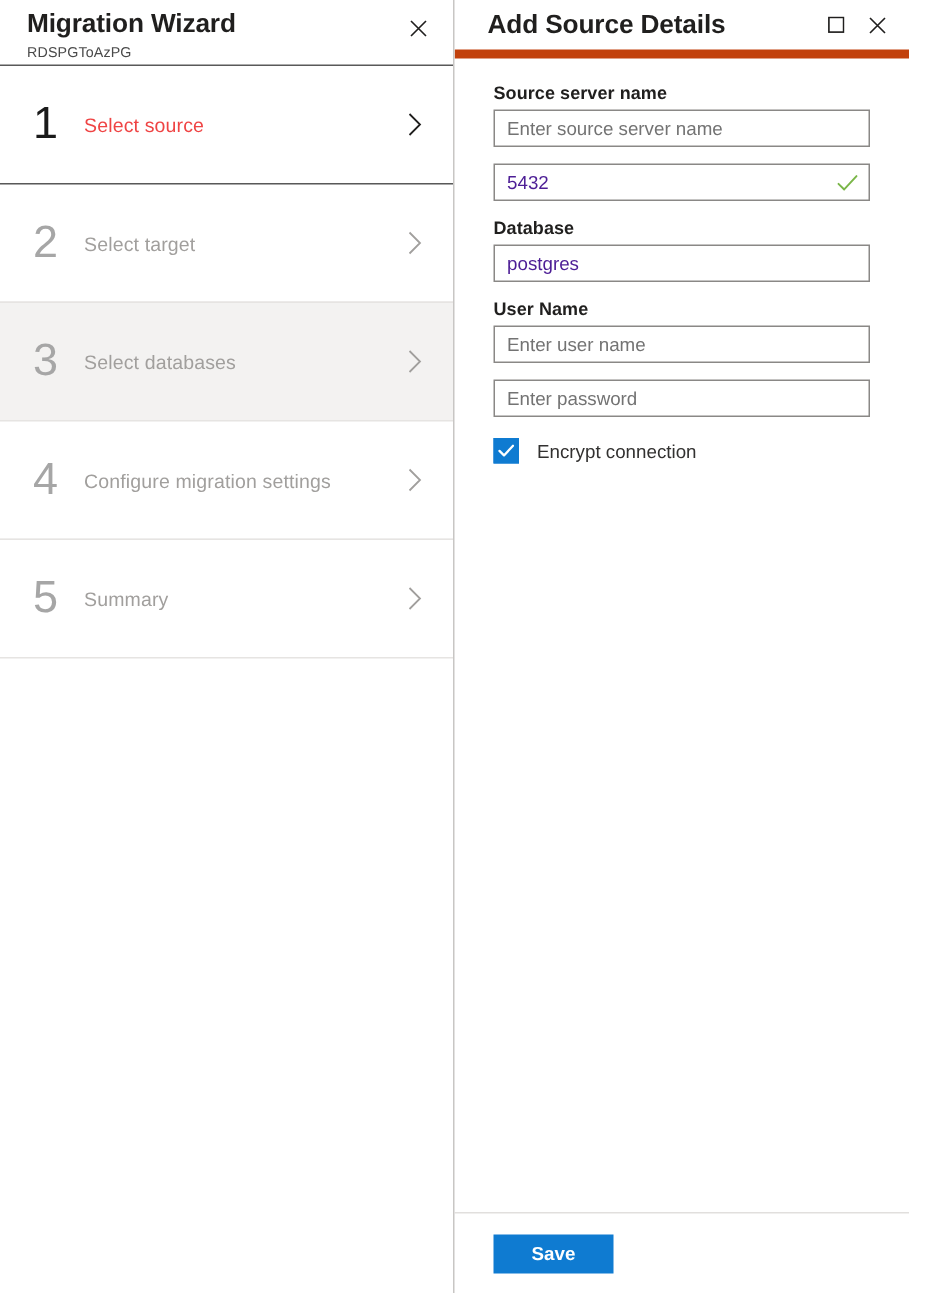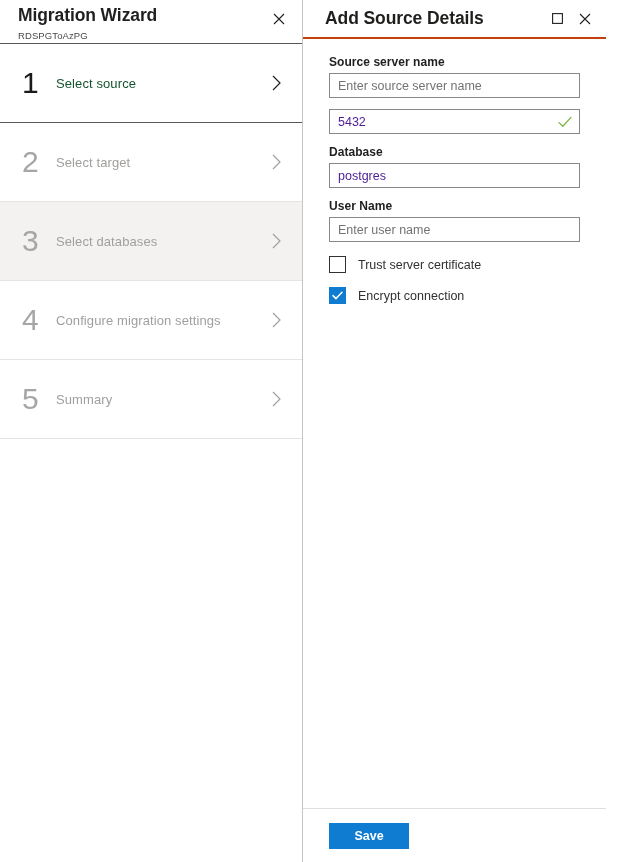--- a/index.html
+++ b/index.html
@@ -152,7 +152,7 @@
     height: 39px;
     flex: 0 0 39px;
     box-sizing: border-box;
-    border-bottom: 2px solid #c2410c;
+    border-bottom: 6px solid #c2410c;
     display: flex;
     align-items: center;
     justify-content: space-between;

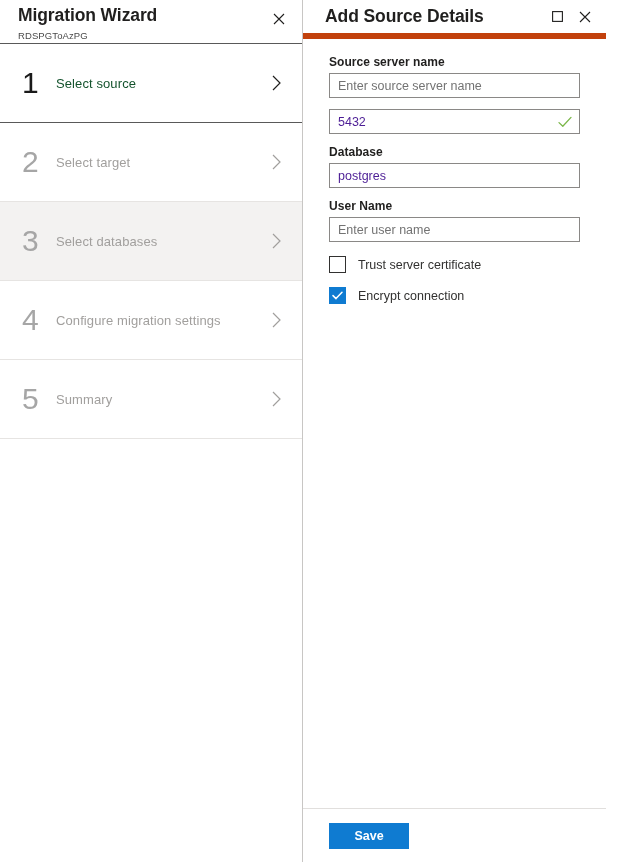--- a/index.html
+++ b/index.html
@@ -123,7 +123,7 @@
     letter-spacing: 0.1px;
   }
   .step.active .step-label {
-    color: #14532d;
+    color: #ef4444;
   }
   .step-chevron {
     flex: 0 0 auto;

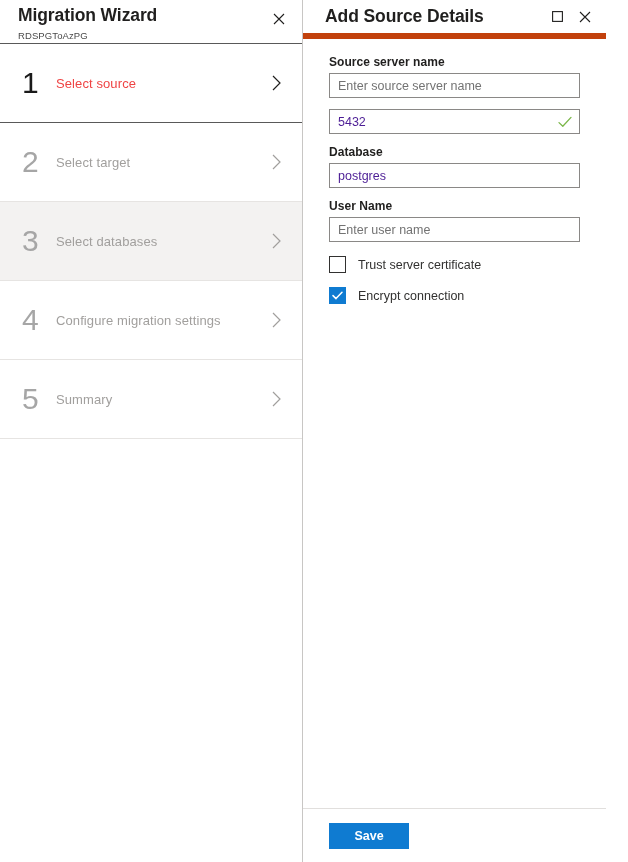--- a/index.html
+++ b/index.html
@@ -400,6 +400,9 @@
       </div>
 
       <div class="field">
+        <div class="field-input">
+          <span class="val placeholder">Enter password</span>
+        </div>
       </div>
 
       <div class="checkbox-row">

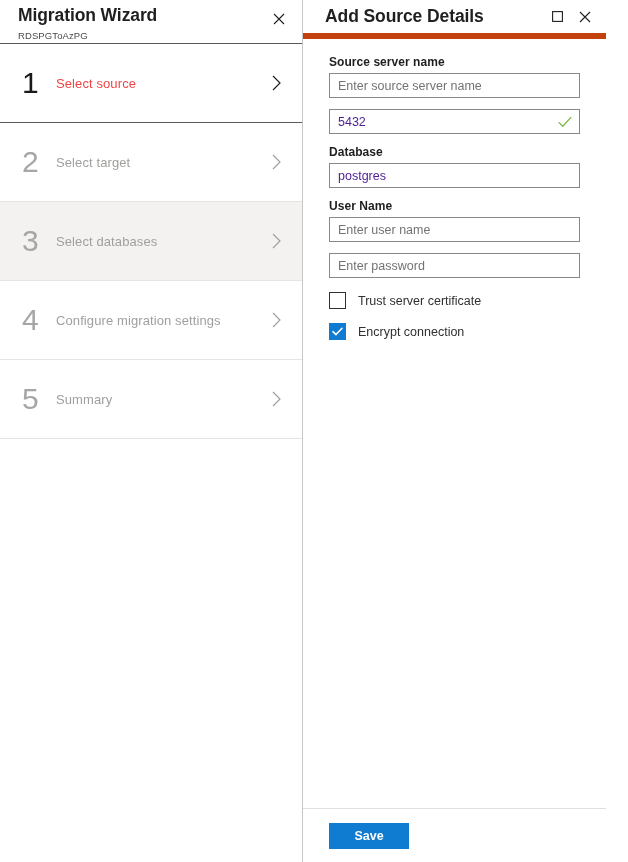--- a/index.html
+++ b/index.html
@@ -405,12 +405,6 @@
         </div>
       </div>
 
-      <div class="checkbox-row">
-        <span class="cbox">
-          
-        </span>
-        <span class="cbox-label">Trust server certificate</span>
-      </div>
 
       <div class="checkbox-row">
         <span class="cbox checked">

